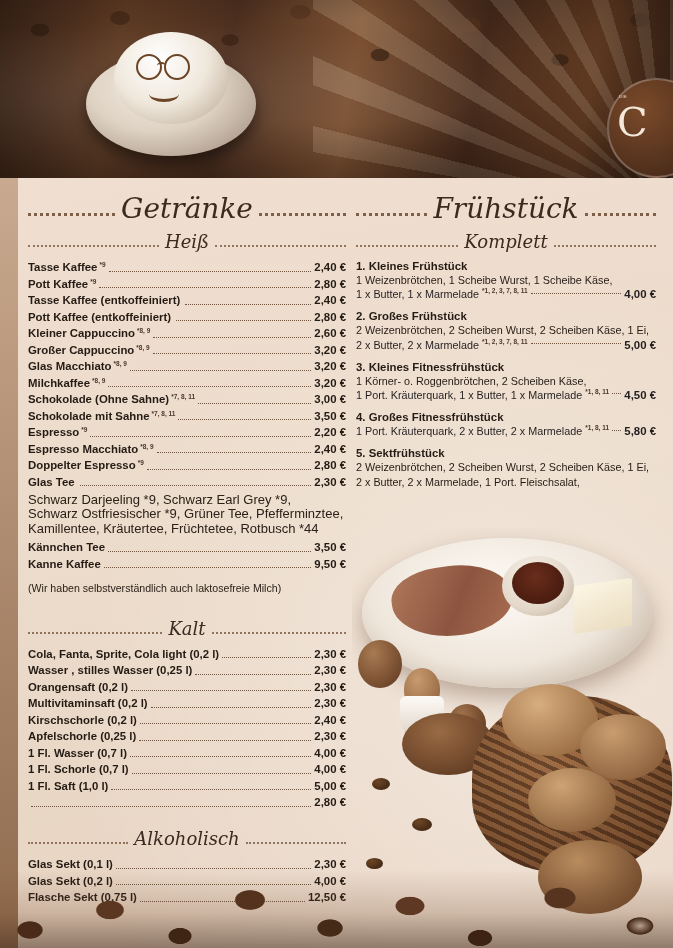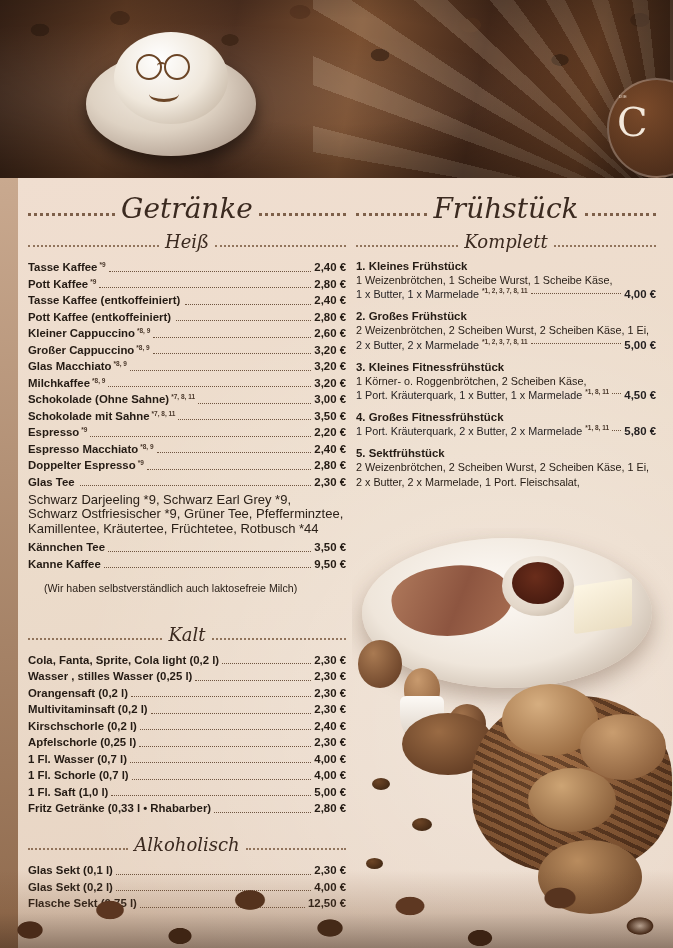--- a/index.html
+++ b/index.html
@@ -274,7 +274,7 @@
   .paren-note {
     font-size: 10.6px;
     color: #2b2119;
-    margin: 10px 0 0 16px;
+    margin: 10px 0 0 0;
   }
 
   

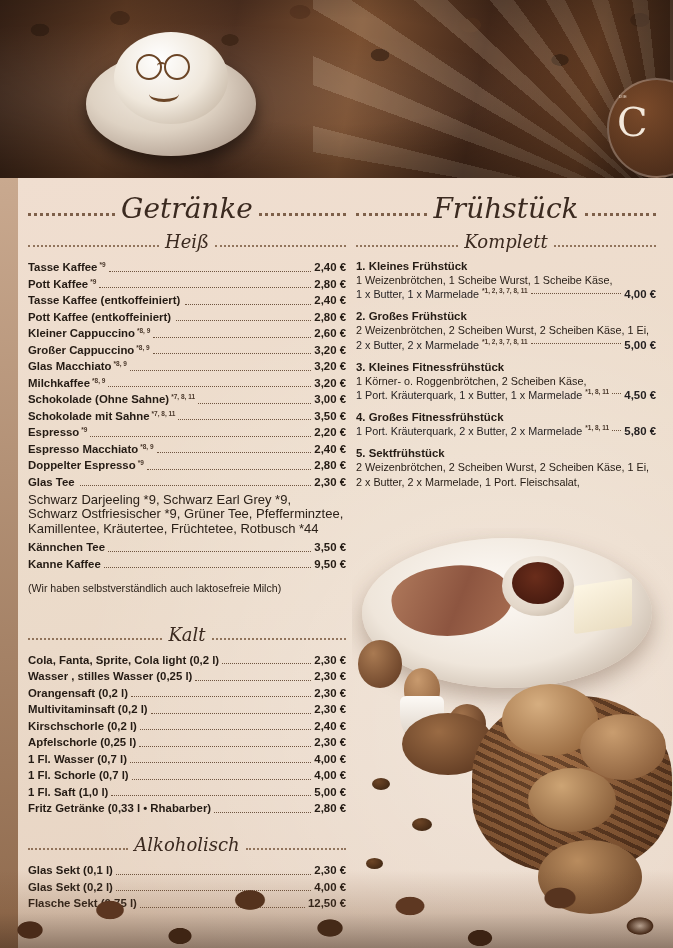--- a/index.html
+++ b/index.html
@@ -593,7 +593,7 @@
 
       <div class="paren-note">(Wir haben selbstverständlich auch laktosefreie Milch)</div>
 
-      <div class="subtitle-row" style="margin-top:30px;">
+      <div class="subtitle-row" style="margin-top:24px;">
         <span class="dots-lead-sm"></span>
         <span class="sub-title">Kalt</span>
         <span class="dots-lead-sm"></span>

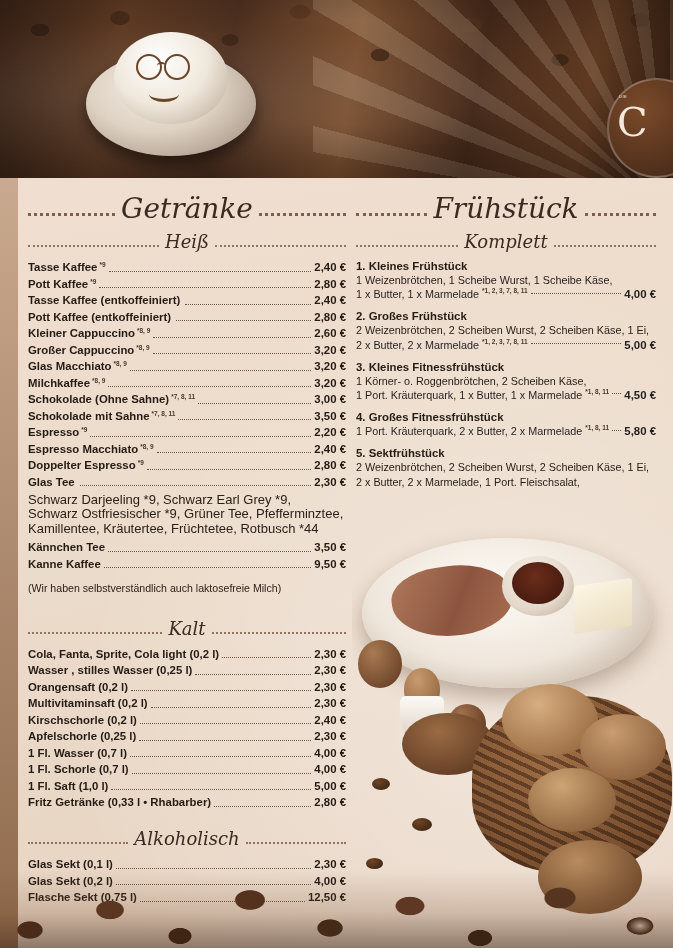--- a/index.html
+++ b/index.html
@@ -645,7 +645,6 @@
             <span class="pr">5,00 €</span>
           </li>
         <li class="item">
-            <span class="nm">Fritz Getränke (0,33 l • Rhabarber)</span>
             <span class="ldr"></span>
             <span class="pr">2,80 €</span>
           </li>

